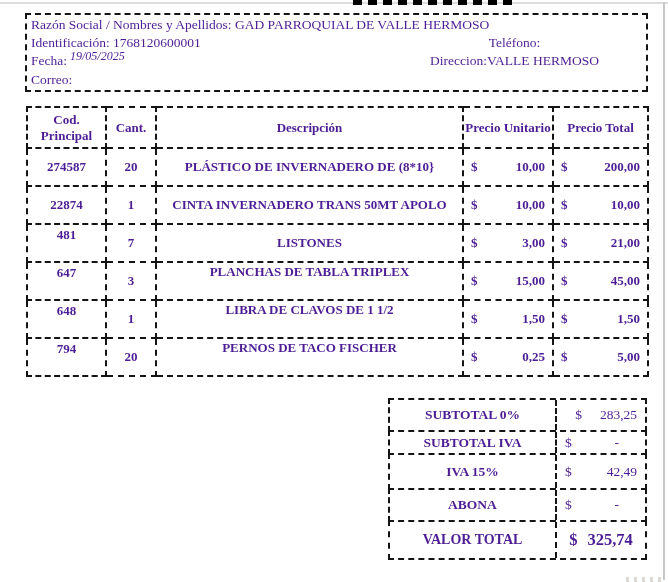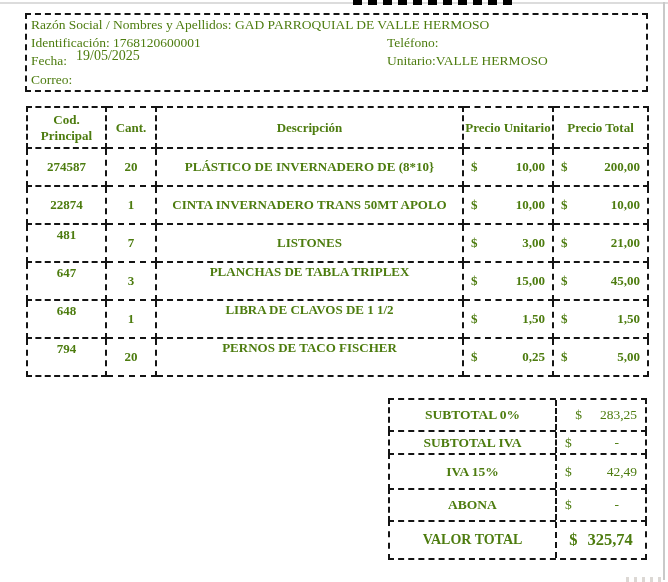--- a/index.html
+++ b/index.html
@@ -5,7 +5,7 @@
   html,body{margin:0;padding:0;background:#fff;}
   .page{
     position:relative;width:668px;height:582px;background:#ffffff;
-    font-family:"Liberation Serif","DejaVu Serif",serif;color:#4d7c0f;
+    font-family:"Liberation Serif","DejaVu Serif",serif;color:#4c1d95;
     overflow:hidden;
   }
   

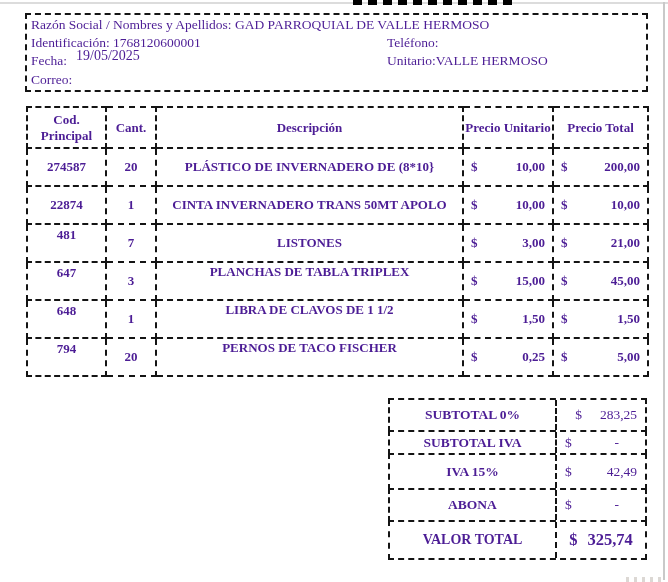--- a/index.html
+++ b/index.html
@@ -30,7 +30,7 @@
   }
   .h-row{display:flex;}
   .h-left{width:356px;}
-  .h-right{flex:1;}
+  .h-right{flex:1;text-align:center;}
   .date-sup{font-size:14px;position:relative;top:-5px;margin-left:9px;}
 
   

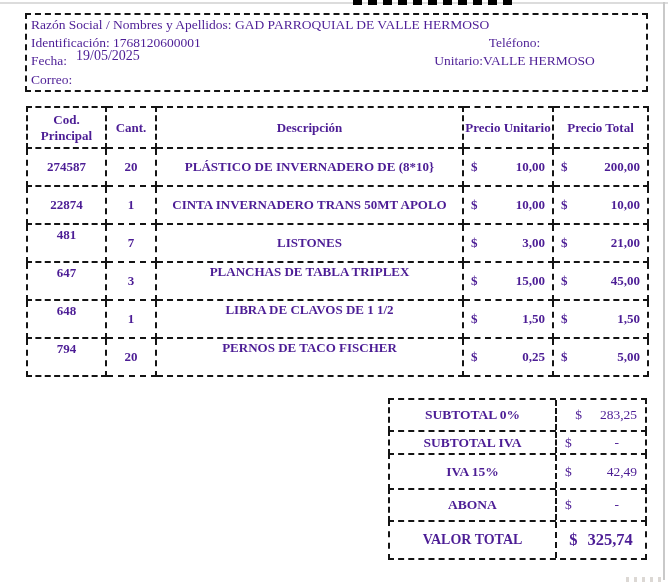--- a/index.html
+++ b/index.html
@@ -31,7 +31,7 @@
   .h-row{display:flex;}
   .h-left{width:356px;}
   .h-right{flex:1;text-align:center;}
-  .date-sup{font-size:14px;position:relative;top:-5px;margin-left:9px;}
+  .date-sup{font-size:12px;position:relative;top:-5px;margin-left:3px;font-style:italic;}
 
   
   table.items{

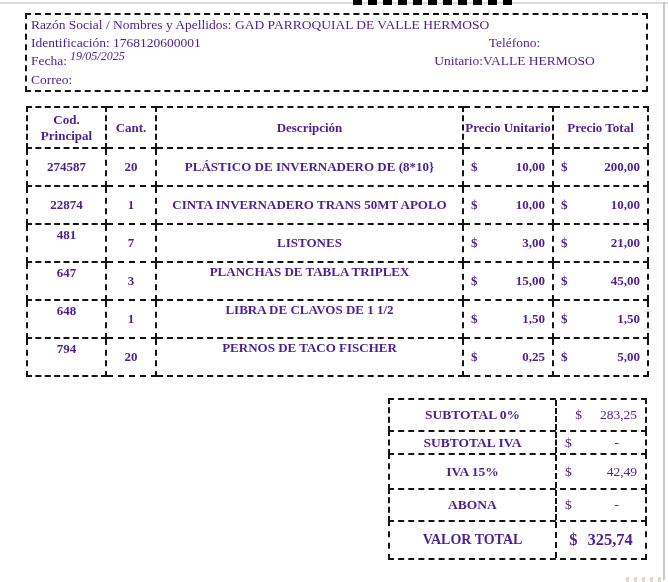--- a/index.html
+++ b/index.html
@@ -91,7 +91,7 @@
     </div>
     <div class="h-row">
       <span class="h-left"><span>Fecha:</span><span class="date-sup">19/05/2025</span></span>
-      <span class="h-right"><span>Unitario:</span><span>VALLE HERMOSO</span></span>
+      <span class="h-right"><span>Direccion:</span><span>VALLE HERMOSO</span></span>
     </div>
     <div class="h-row">
       <span>Correo:</span>

